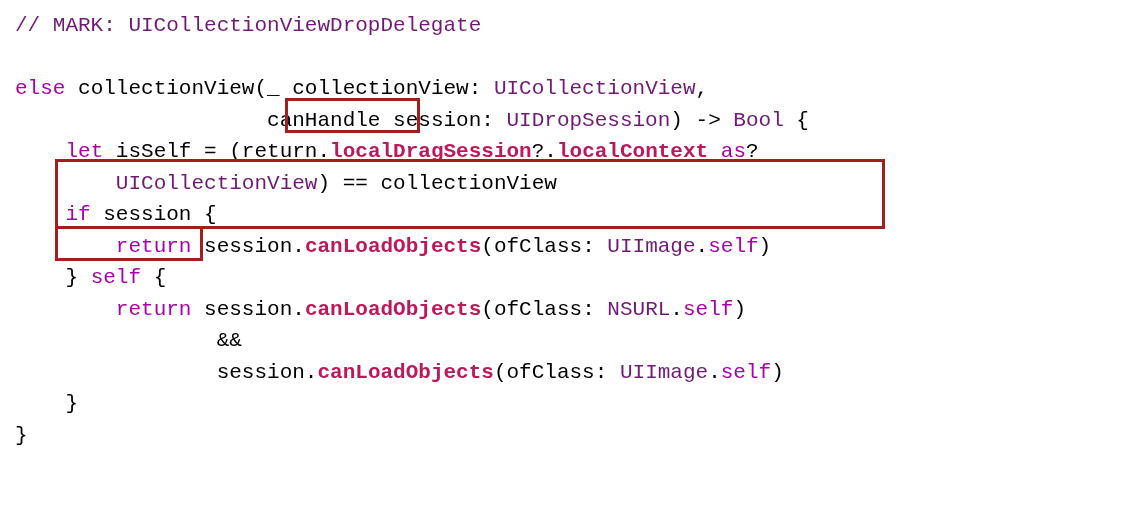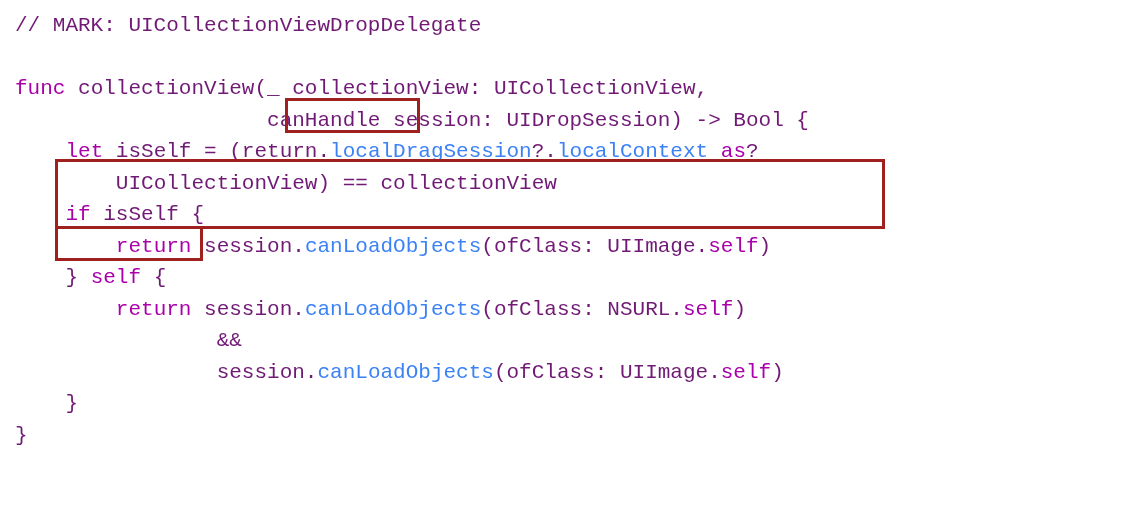--- a/index.html
+++ b/index.html
@@ -37,7 +37,7 @@
 <div class="container">
 <pre><span class="comment">// MARK: UICollectionViewDropDelegate</span>
 
-<span class="keyword">func</span><span class="plain"> collectionView(_ collectionView: </span><span class="type">UICollectionView</span><span class="plain">,</span>
+<span class="keyword">else</span><span class="plain"> collectionView(_ collectionView: </span><span class="type">UICollectionView</span><span class="plain">,</span>
 <span class="plain">                    </span><span class="plain">canHandle</span><span class="plain"> session: </span><span class="type">UIDropSession</span><span class="plain">) -&gt; </span><span class="type">Bool</span><span class="plain"> {</span>
 <span class="plain">    </span><span class="keyword">let</span><span class="plain"> isSelf = (return.</span><span class="member">localDragSession</span><span class="plain">?.</span><span class="member">localContext</span><span class="keyword"> as</span><span class="plain">?</span>
 <span class="plain">        </span><span class="type">UICollectionView</span><span class="plain">) == collectionView</span>

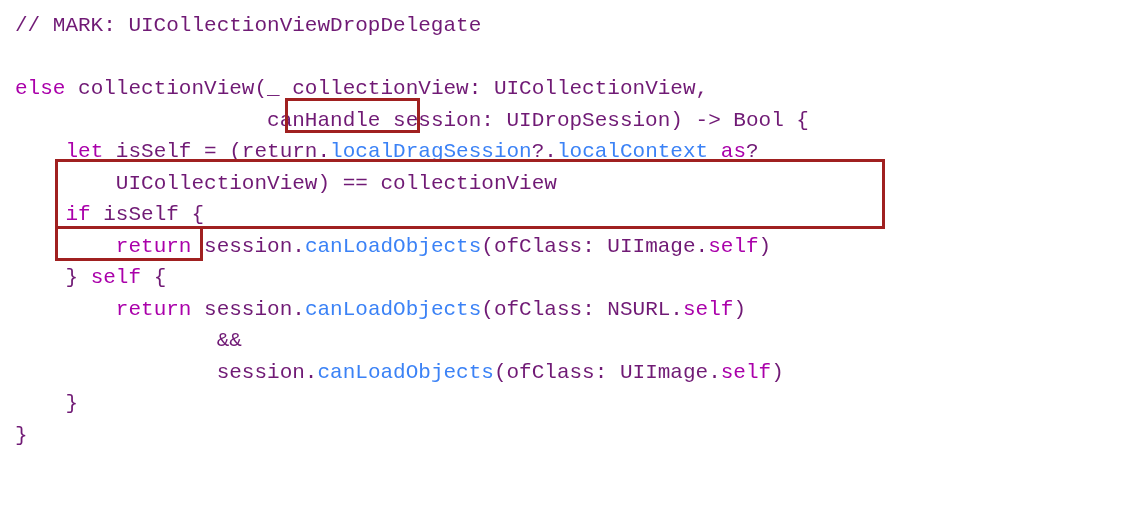--- a/index.html
+++ b/index.html
@@ -18,7 +18,7 @@
     }
     .comment { color: #701a75; }
     .keyword { color: #aa00aa; }
-    .plain { color: #701a75; }
+    .plain { color: #000000; }
     .type { color: #701a75; }
     .member { color: #3b82f6; }
     .highlight-box {

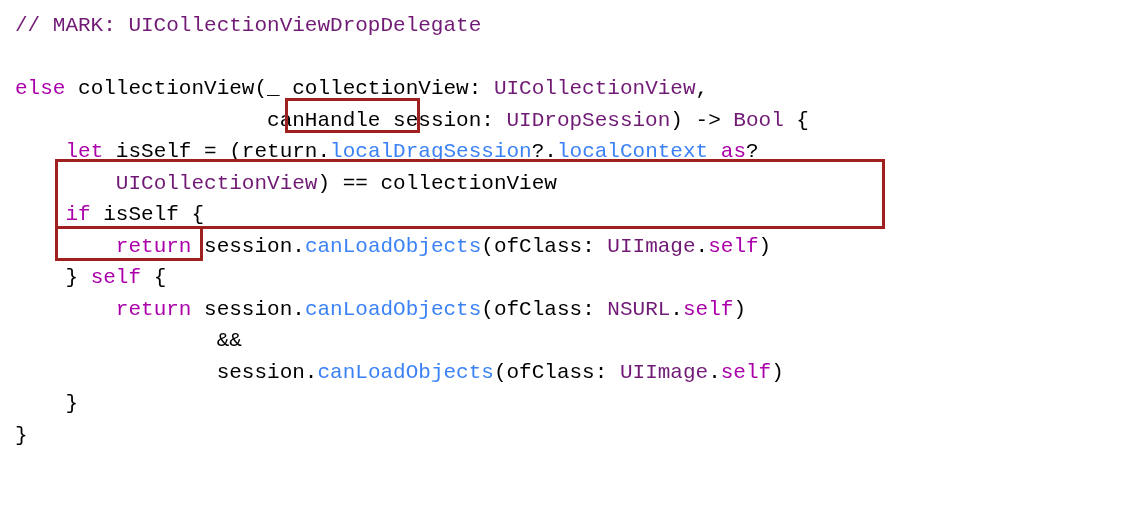--- a/index.html
+++ b/index.html
@@ -20,7 +20,7 @@
     .keyword { color: #aa00aa; }
     .plain { color: #000000; }
     .type { color: #701a75; }
-    .member { color: #3b82f6; }
+    .member { color: #be185d; font-weight: bold; }
     .highlight-box {
       position: absolute;
       border: 3px solid #a02020;

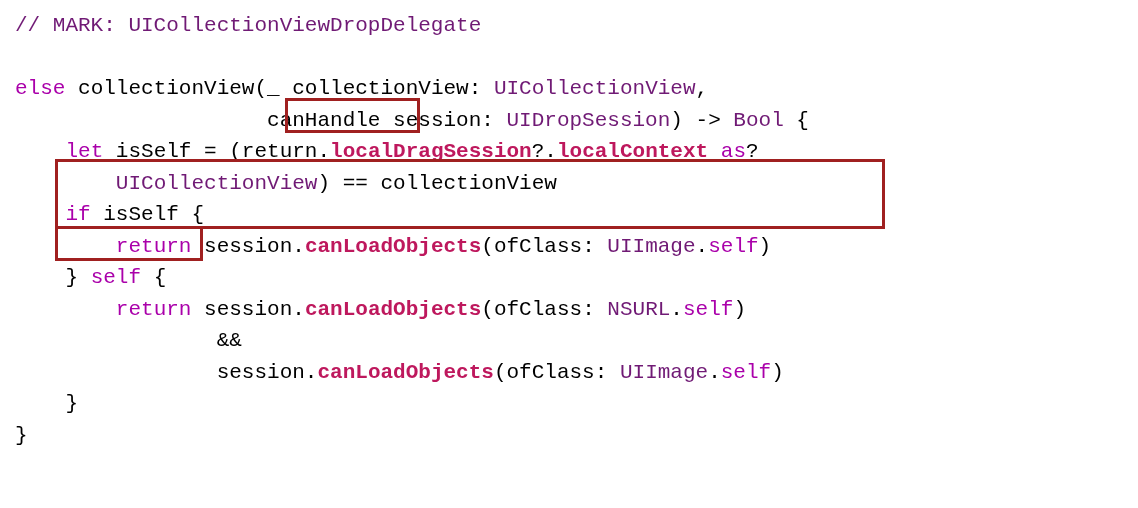--- a/index.html
+++ b/index.html
@@ -41,7 +41,7 @@
 <span class="plain">                    </span><span class="plain">canHandle</span><span class="plain"> session: </span><span class="type">UIDropSession</span><span class="plain">) -&gt; </span><span class="type">Bool</span><span class="plain"> {</span>
 <span class="plain">    </span><span class="keyword">let</span><span class="plain"> isSelf = (return.</span><span class="member">localDragSession</span><span class="plain">?.</span><span class="member">localContext</span><span class="keyword"> as</span><span class="plain">?</span>
 <span class="plain">        </span><span class="type">UICollectionView</span><span class="plain">) == collectionView</span>
-<span class="plain">    </span><span class="keyword">if</span><span class="plain"> isSelf</span><span class="plain"> {</span>
+<span class="plain">    </span><span class="keyword">if</span><span class="plain"> session</span><span class="plain"> {</span>
 <span class="plain">        </span><span class="keyword">return</span><span class="plain"> session.</span><span class="member">canLoadObjects</span><span class="plain">(ofClass: </span><span class="type">UIImage</span><span class="plain">.</span><span class="keyword">self</span><span class="plain">)</span>
 <span class="plain">    } </span><span class="keyword">self</span><span class="plain"> {</span>
 <span class="plain">        </span><span class="keyword">return</span><span class="plain"> session.</span><span class="member">canLoadObjects</span><span class="plain">(ofClass: </span><span class="type">NSURL</span><span class="plain">.</span><span class="keyword">self</span><span class="plain">)</span>

